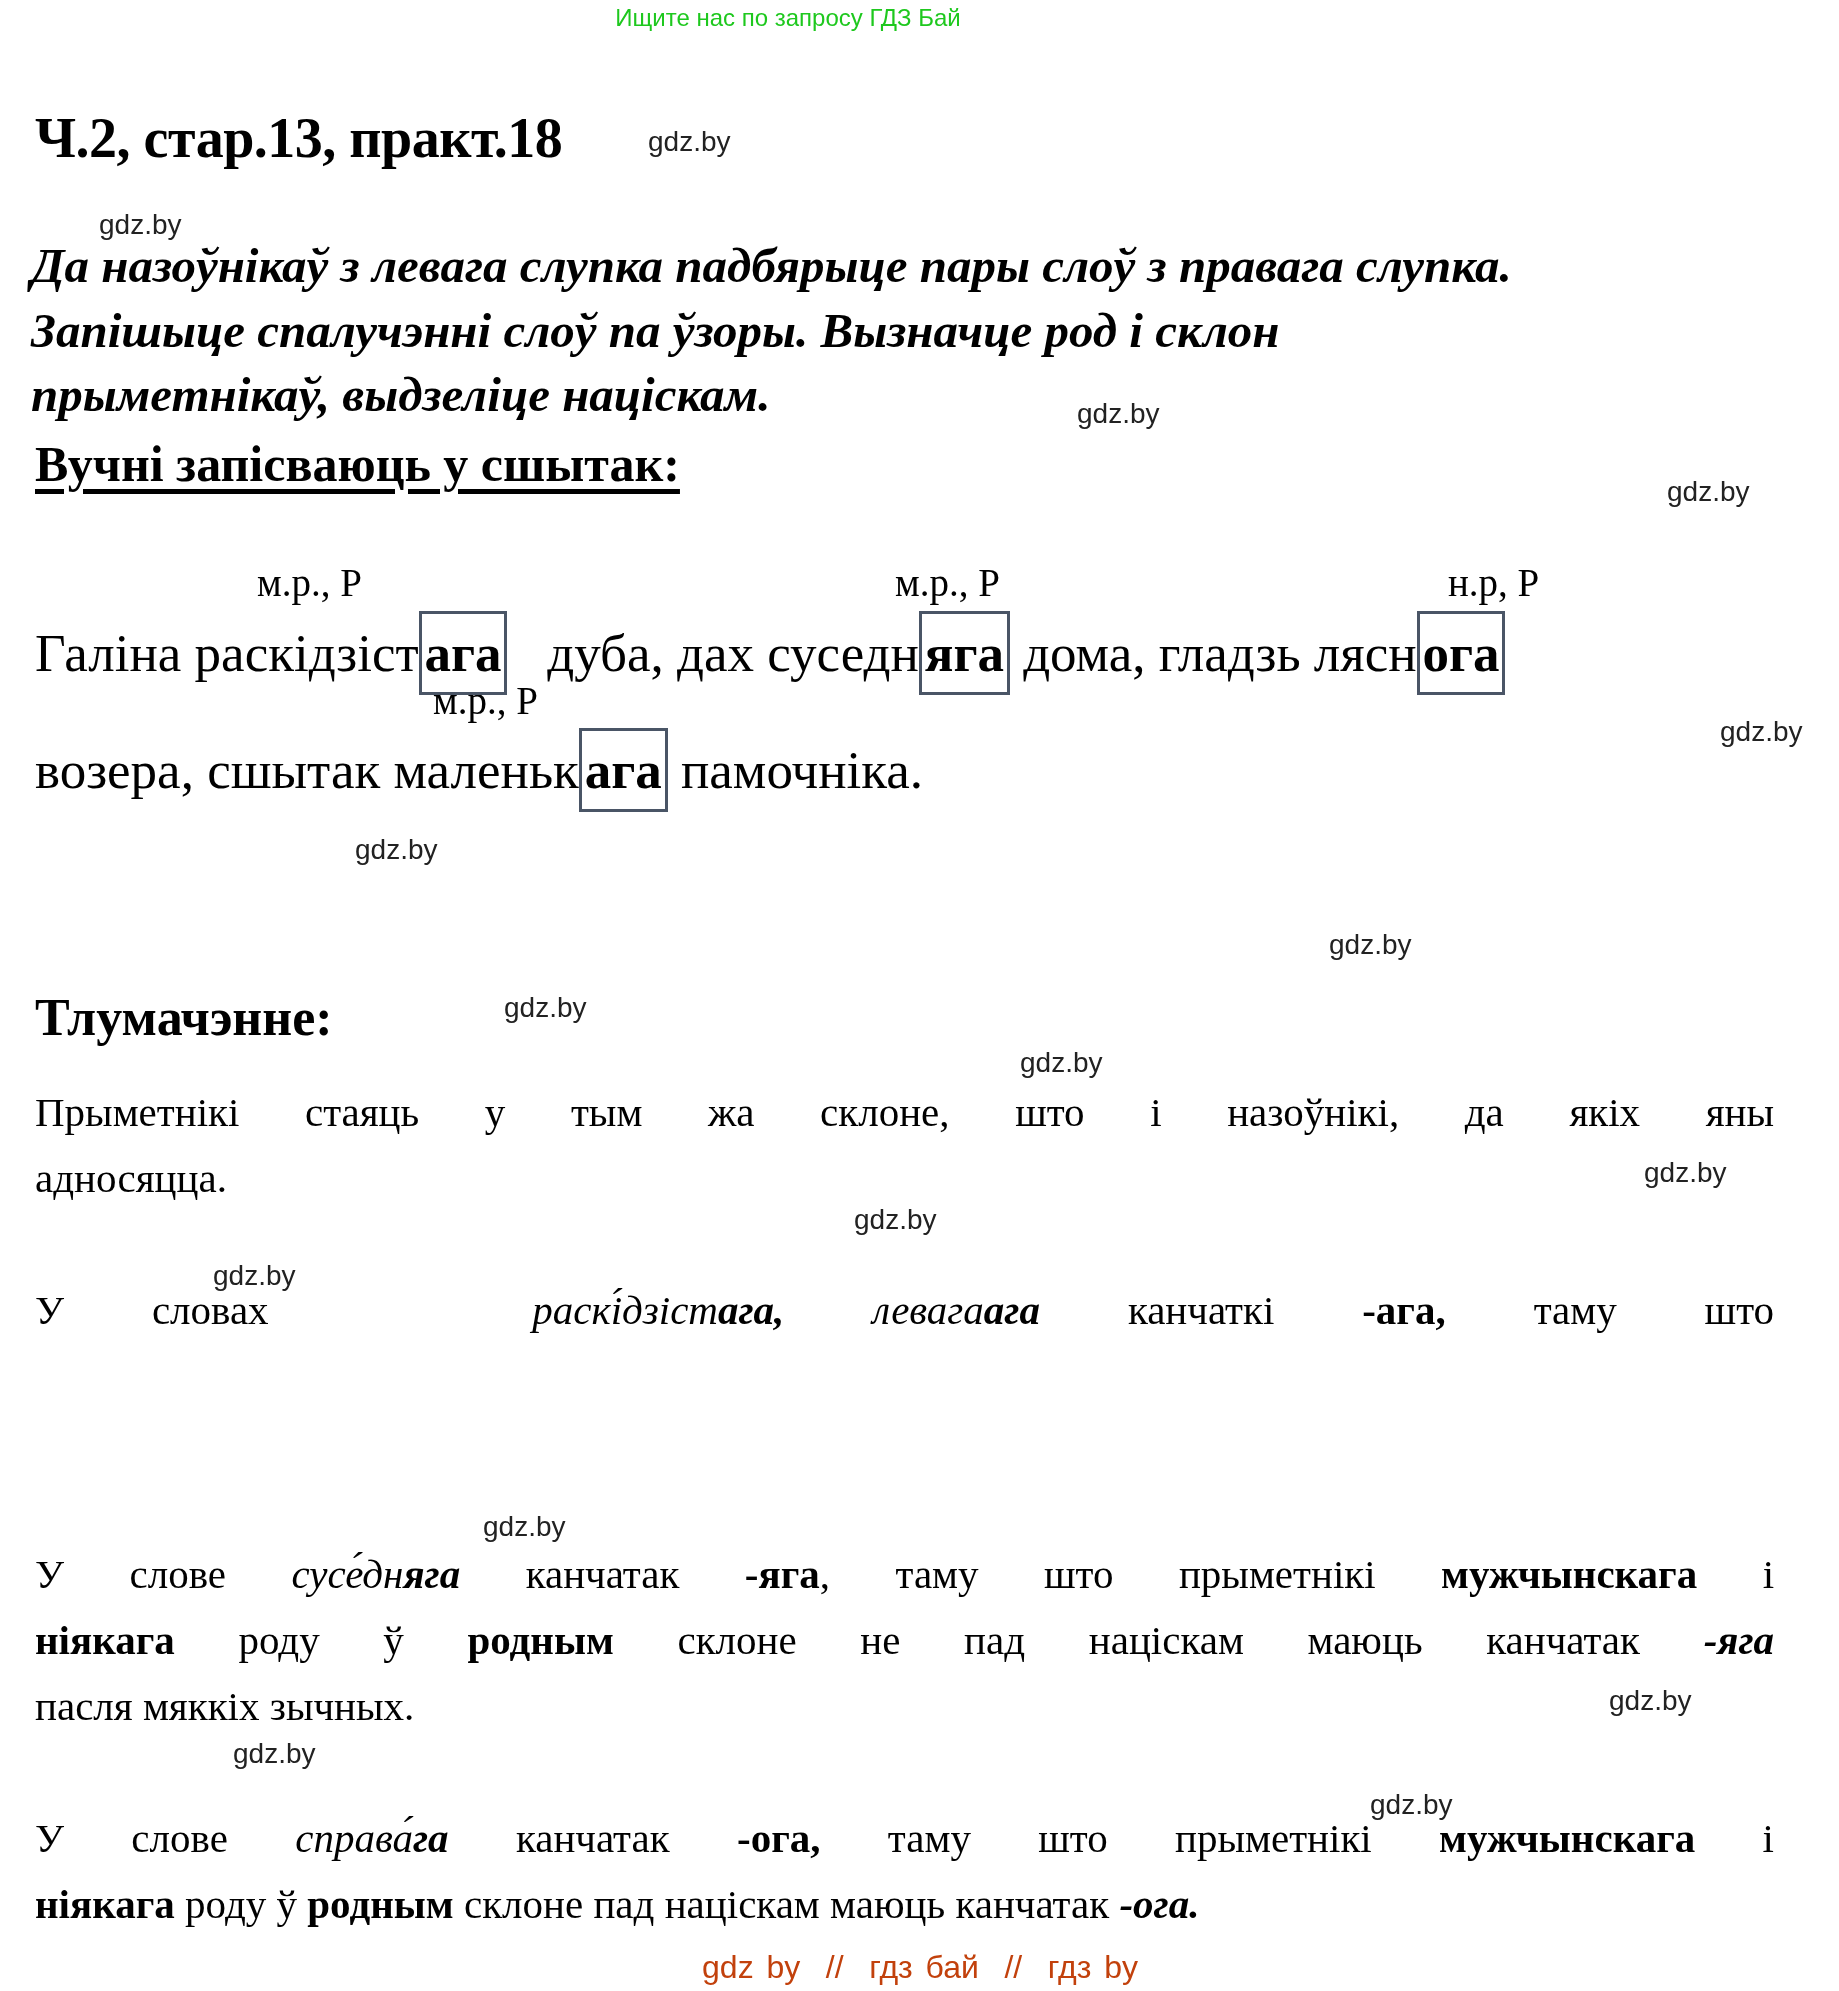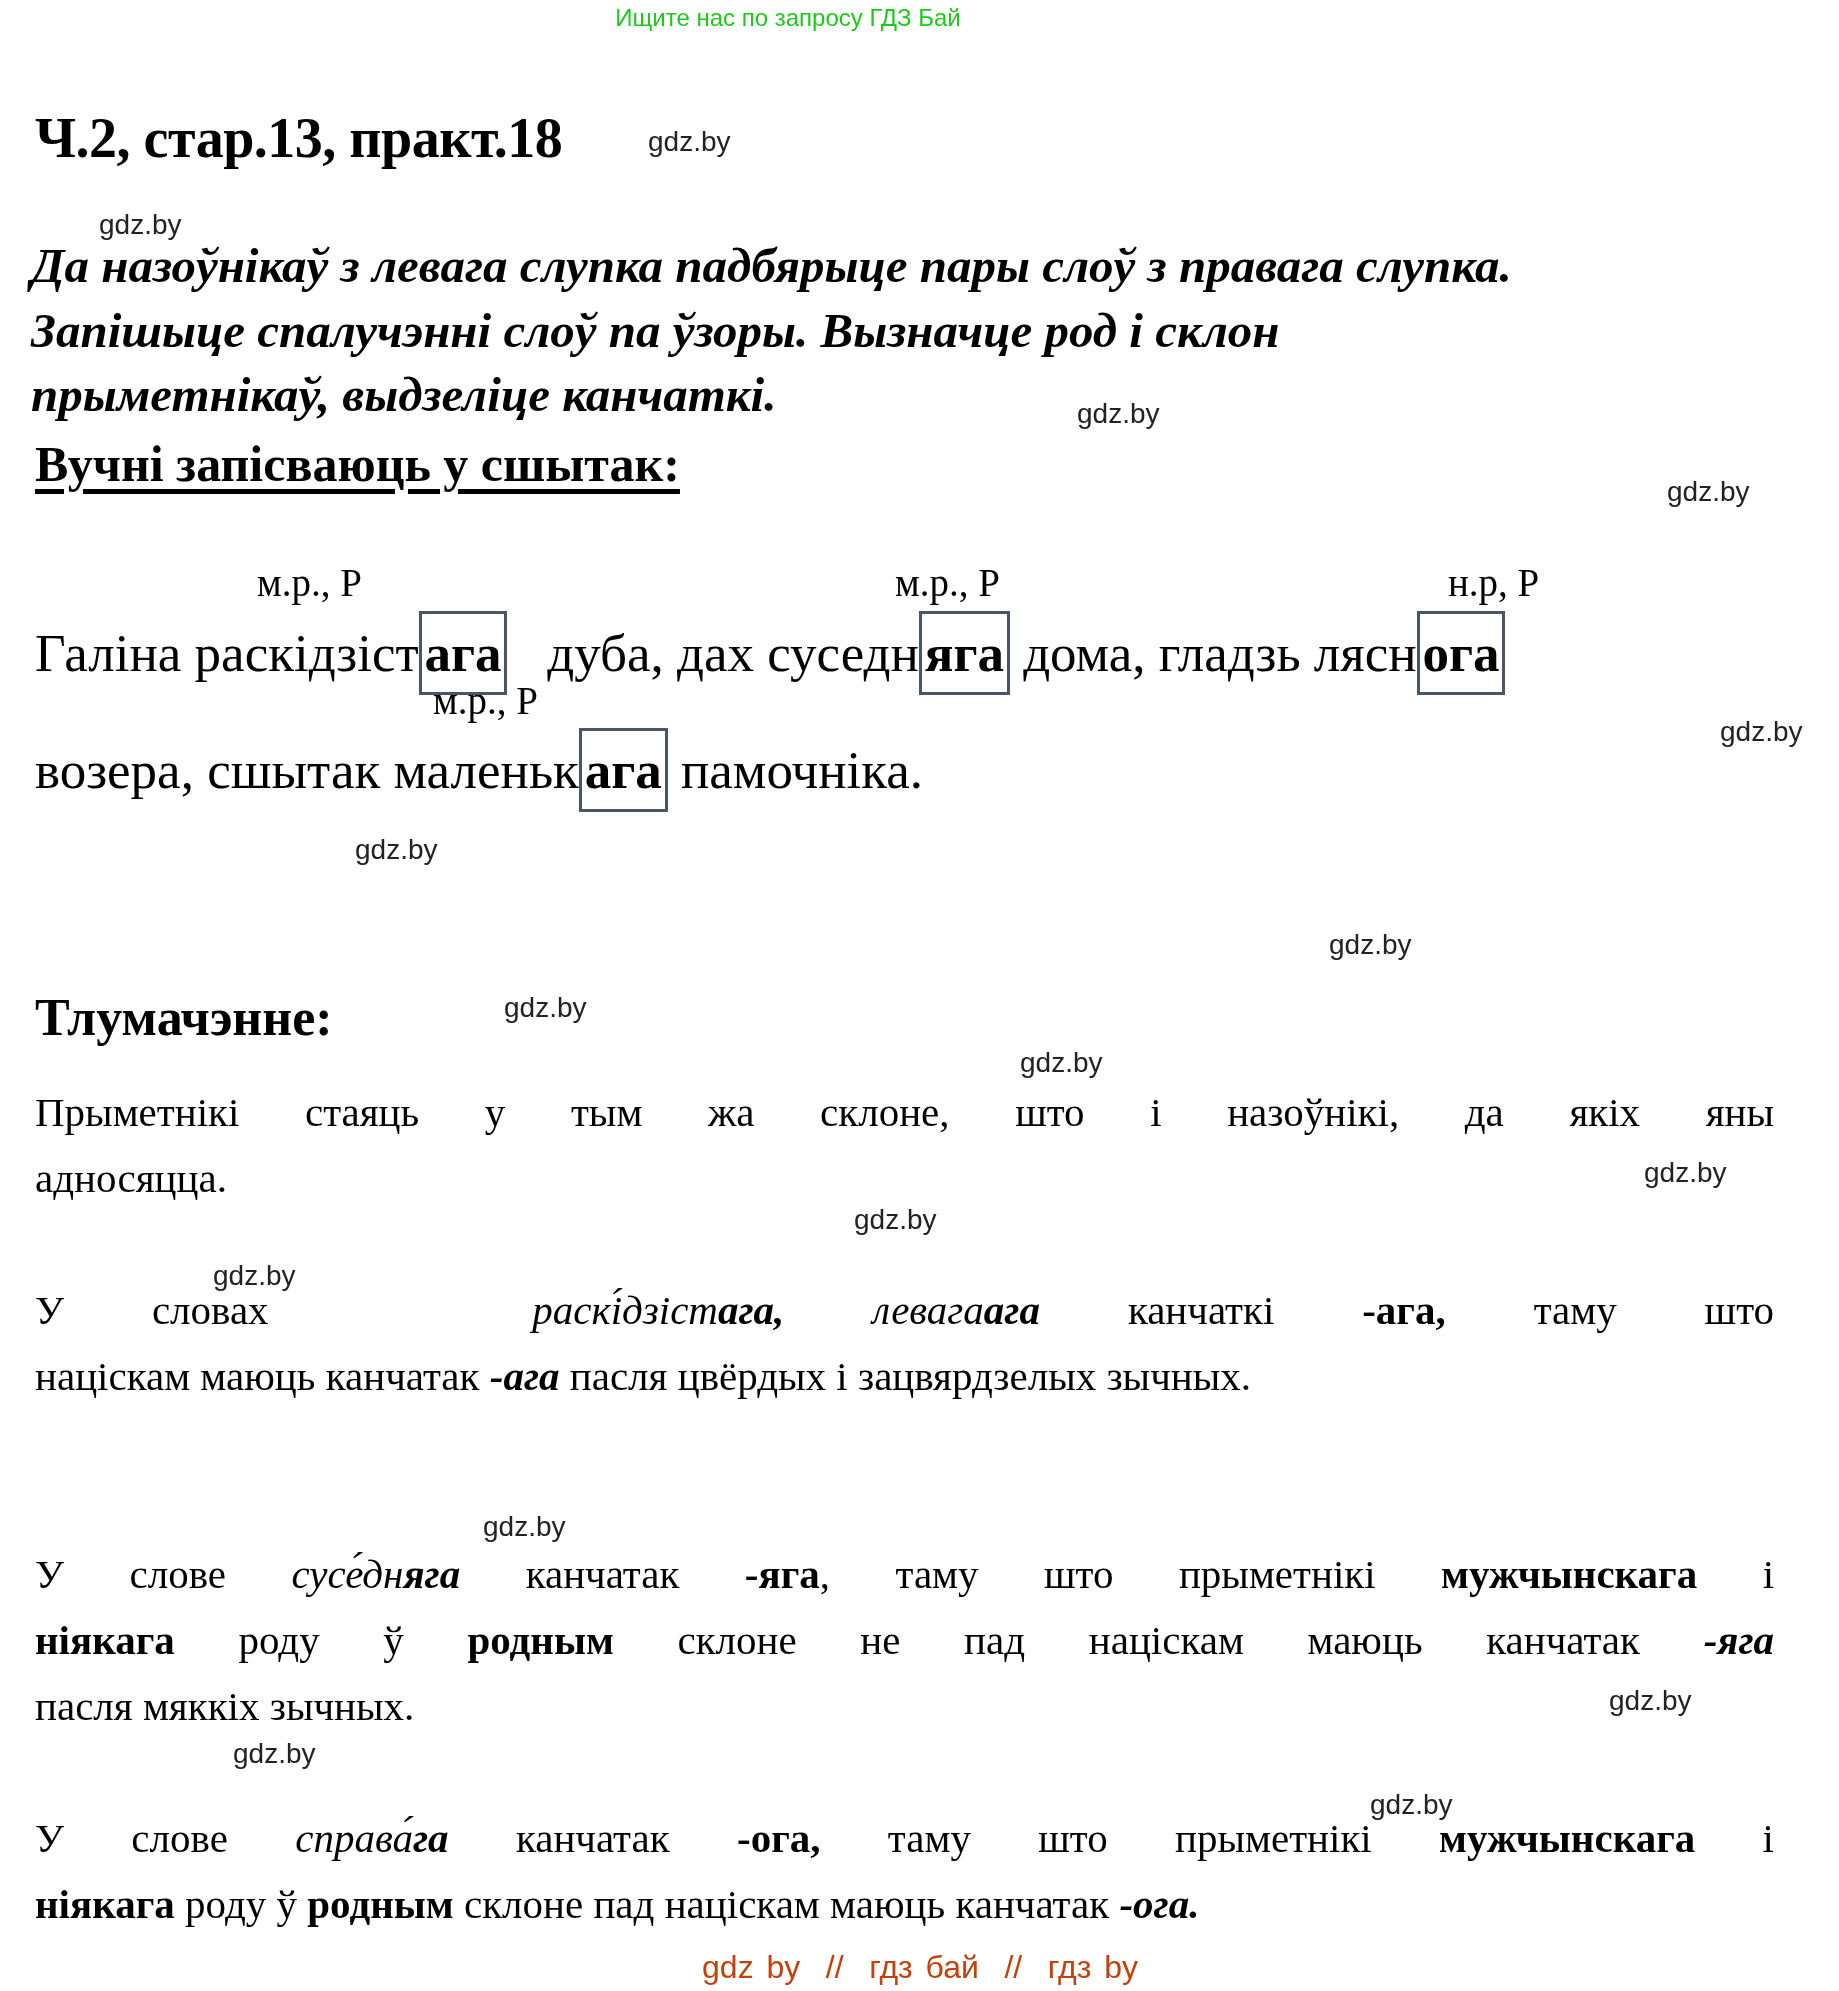--- a/index.html
+++ b/index.html
@@ -35,7 +35,7 @@
 
 <div class="abs instr" style="top:237px">Да назоўнікаў з левага слупка падбярыце пары слоў з правага слупка.</div>
 <div class="abs instr" style="top:302px">Запішыце спалучэнні слоў па ўзоры. Вызначце род і склон</div>
-<div class="abs instr" style="top:366px">прыметнікаў, выдзеліце канчаткі.</div>
+<div class="abs instr" style="top:366px">прыметнікаў, выдзеліце націскам.</div>
 
 <div class="abs heading-u">Вучні запісваюць у сшытак:</div>
 

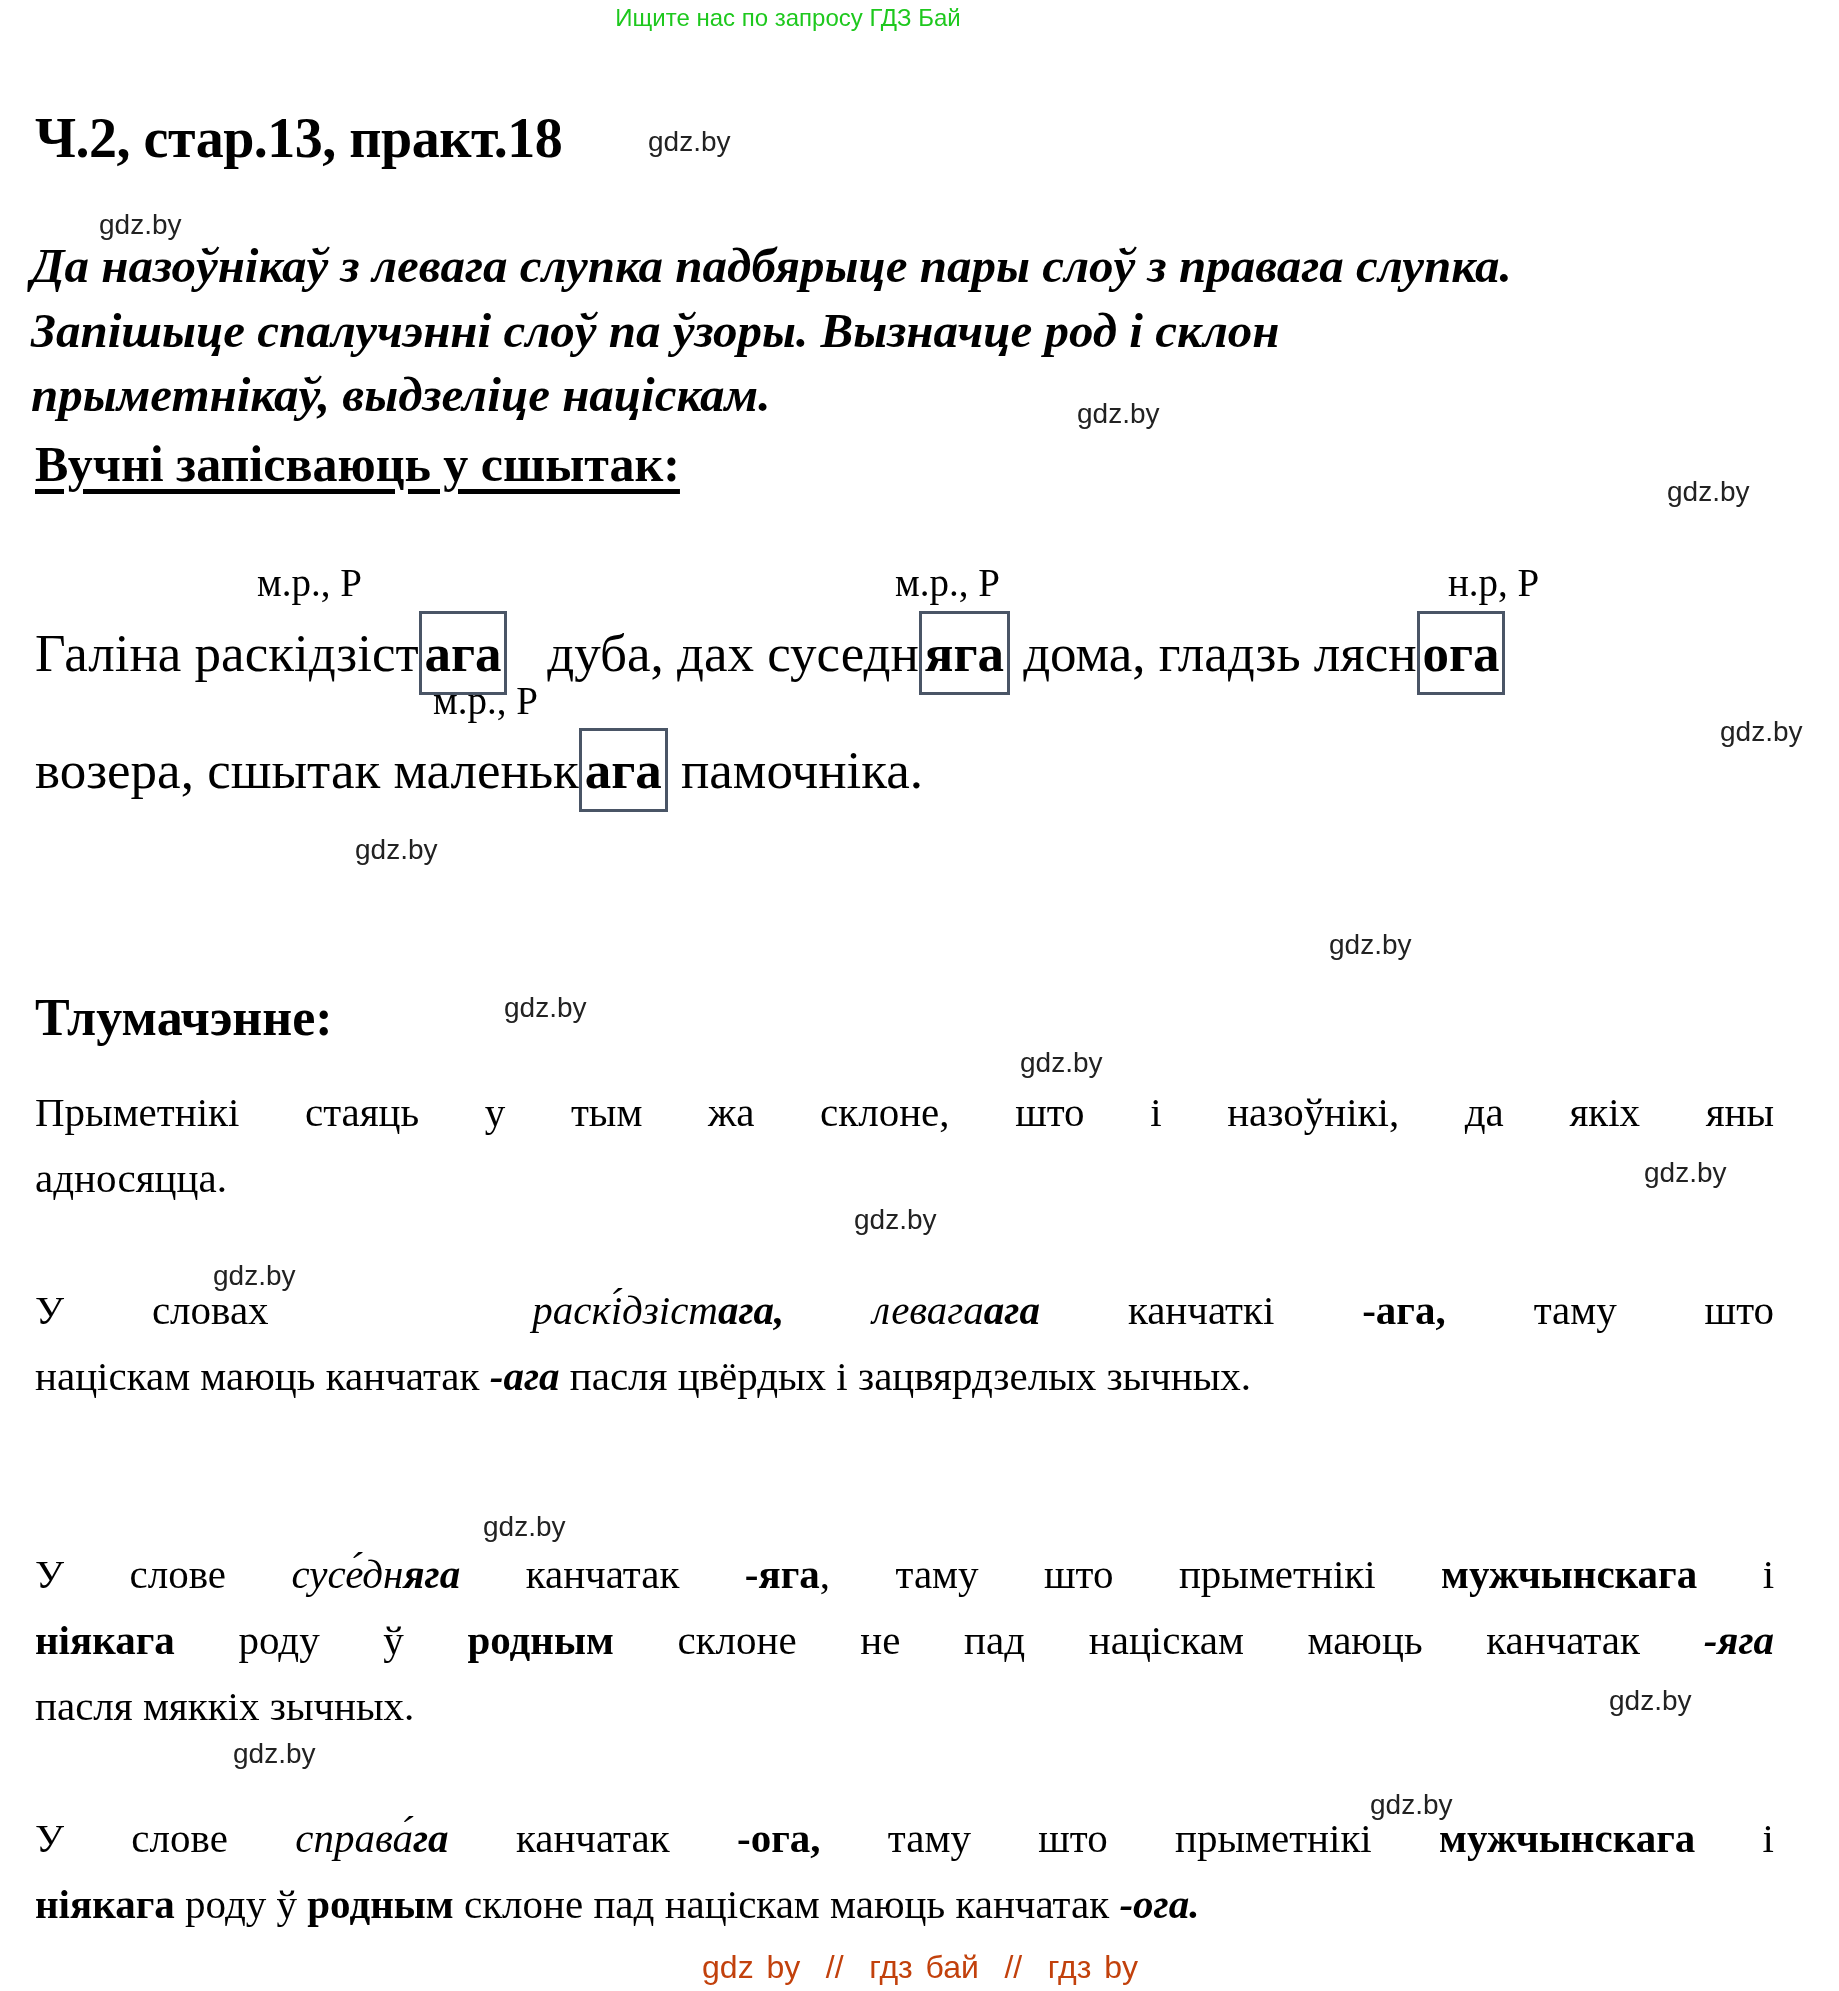--- a/index.html
+++ b/index.html
@@ -68,11 +68,6 @@
     <span class="b">-ага,</span>
     <span>таму што</span>
   </span>
-  <span class="line last">
-    <span>націскам маюць канчатак</span>
-    <span class="bi">-ага</span>
-    <span>пасля цвёрдых і зацвярдзелых зычных.</span>
-  </span>
 </div>
 
 <div class="abs para" style="top:1541px">

